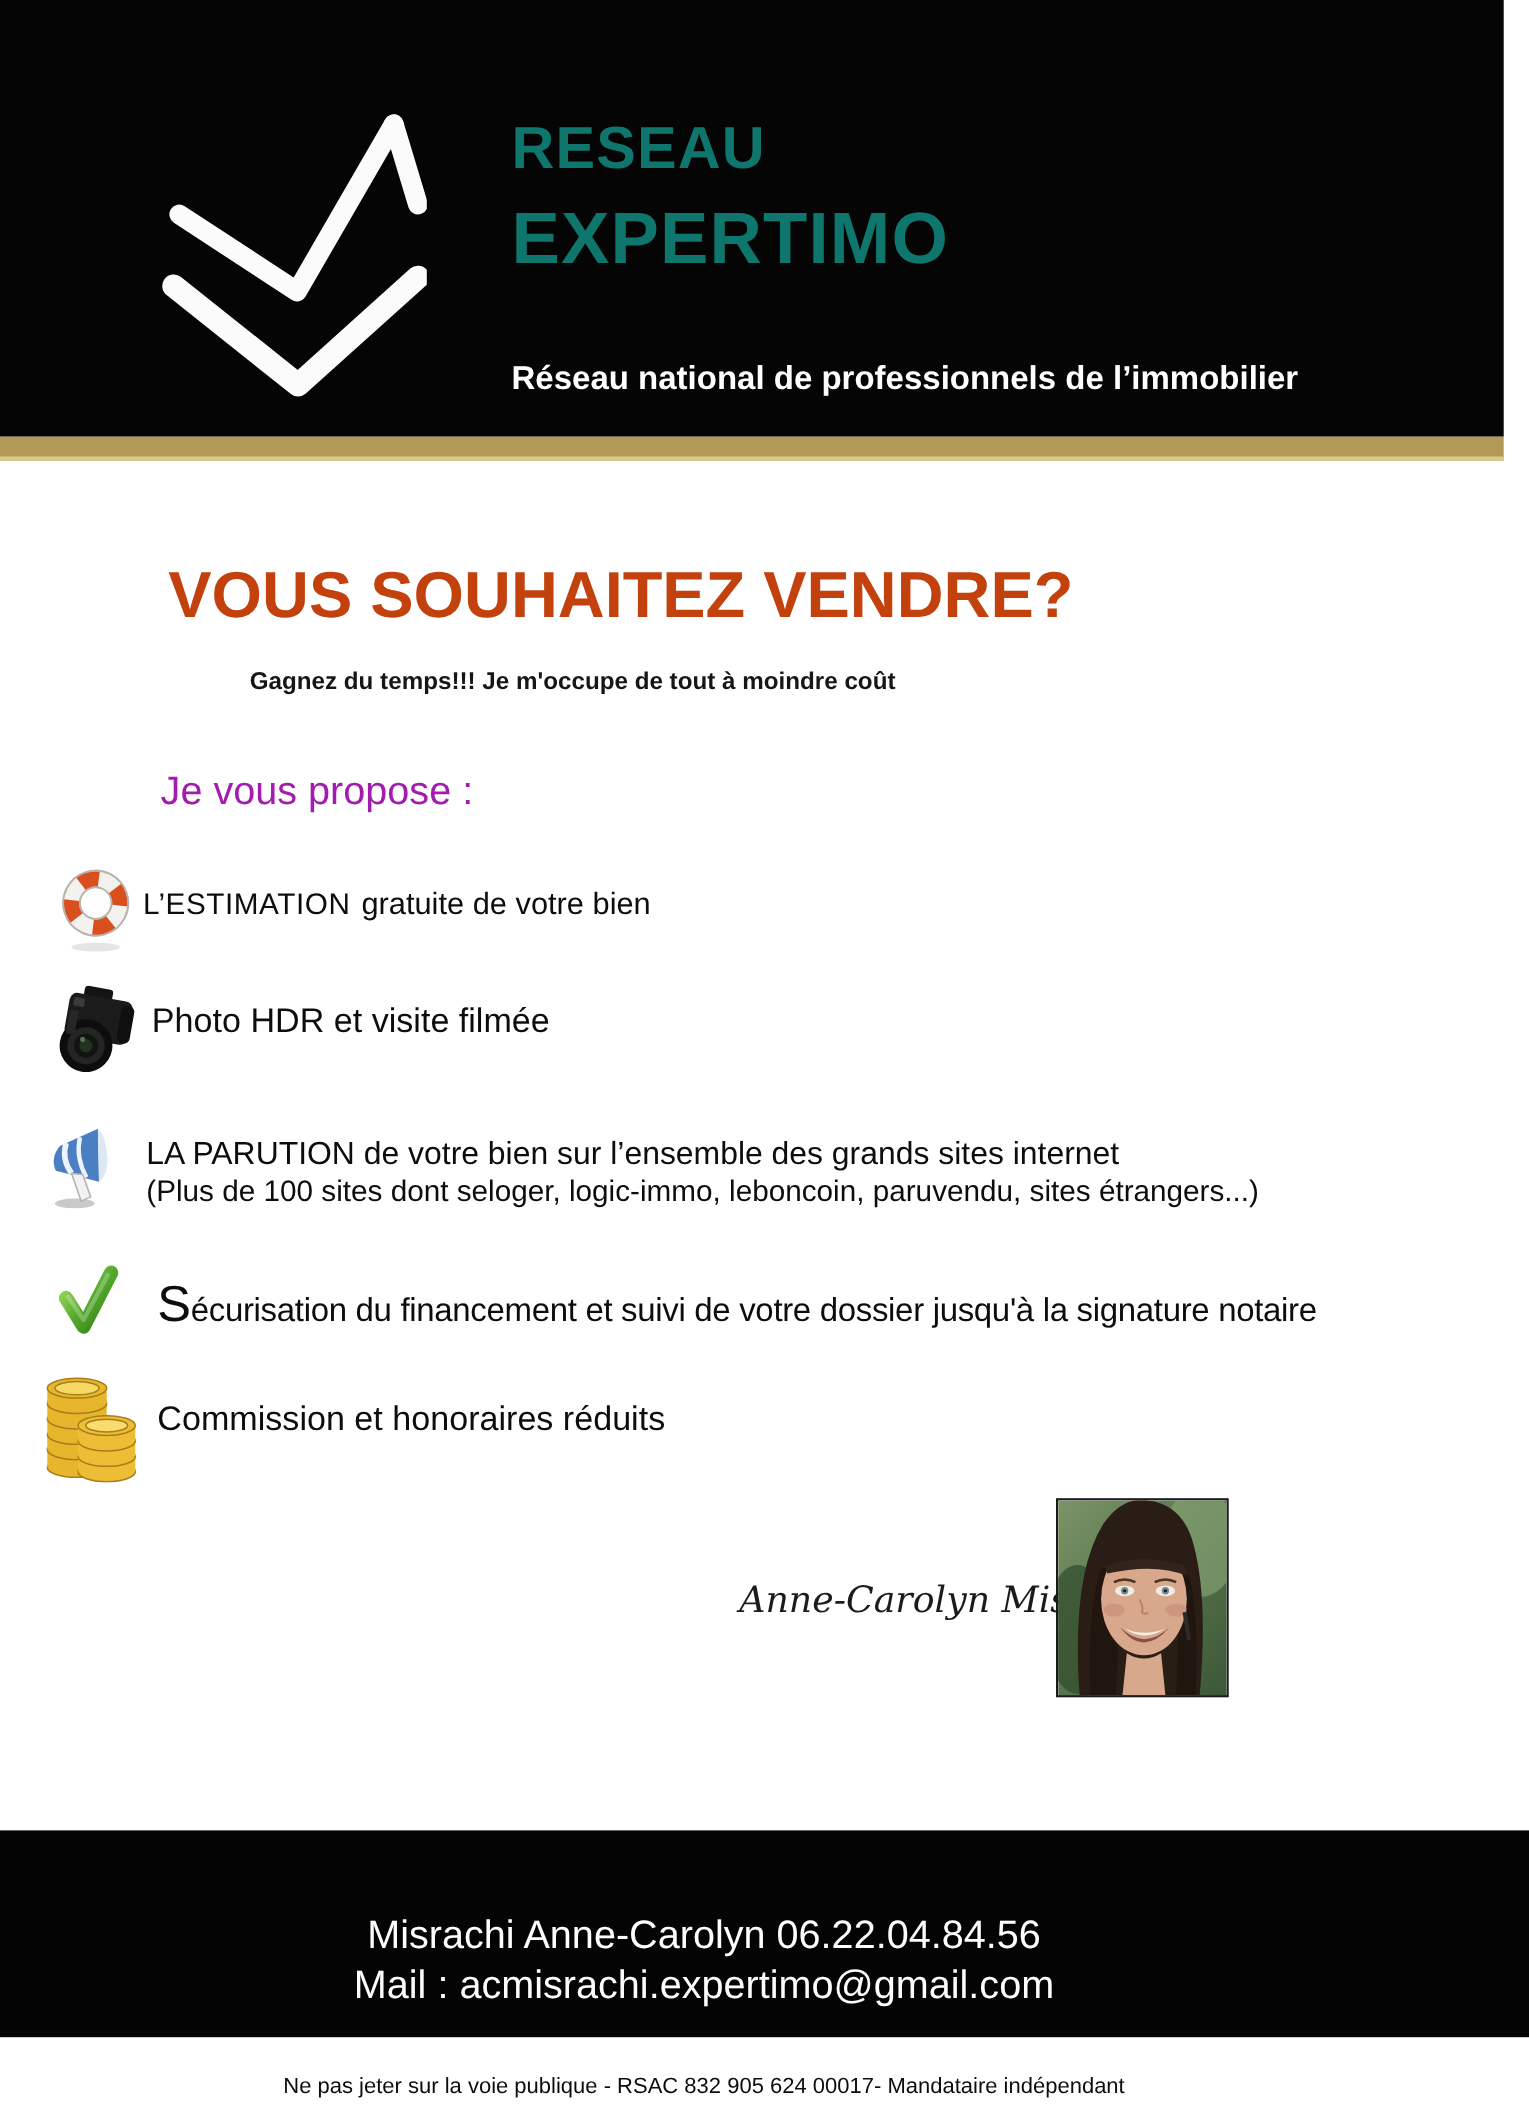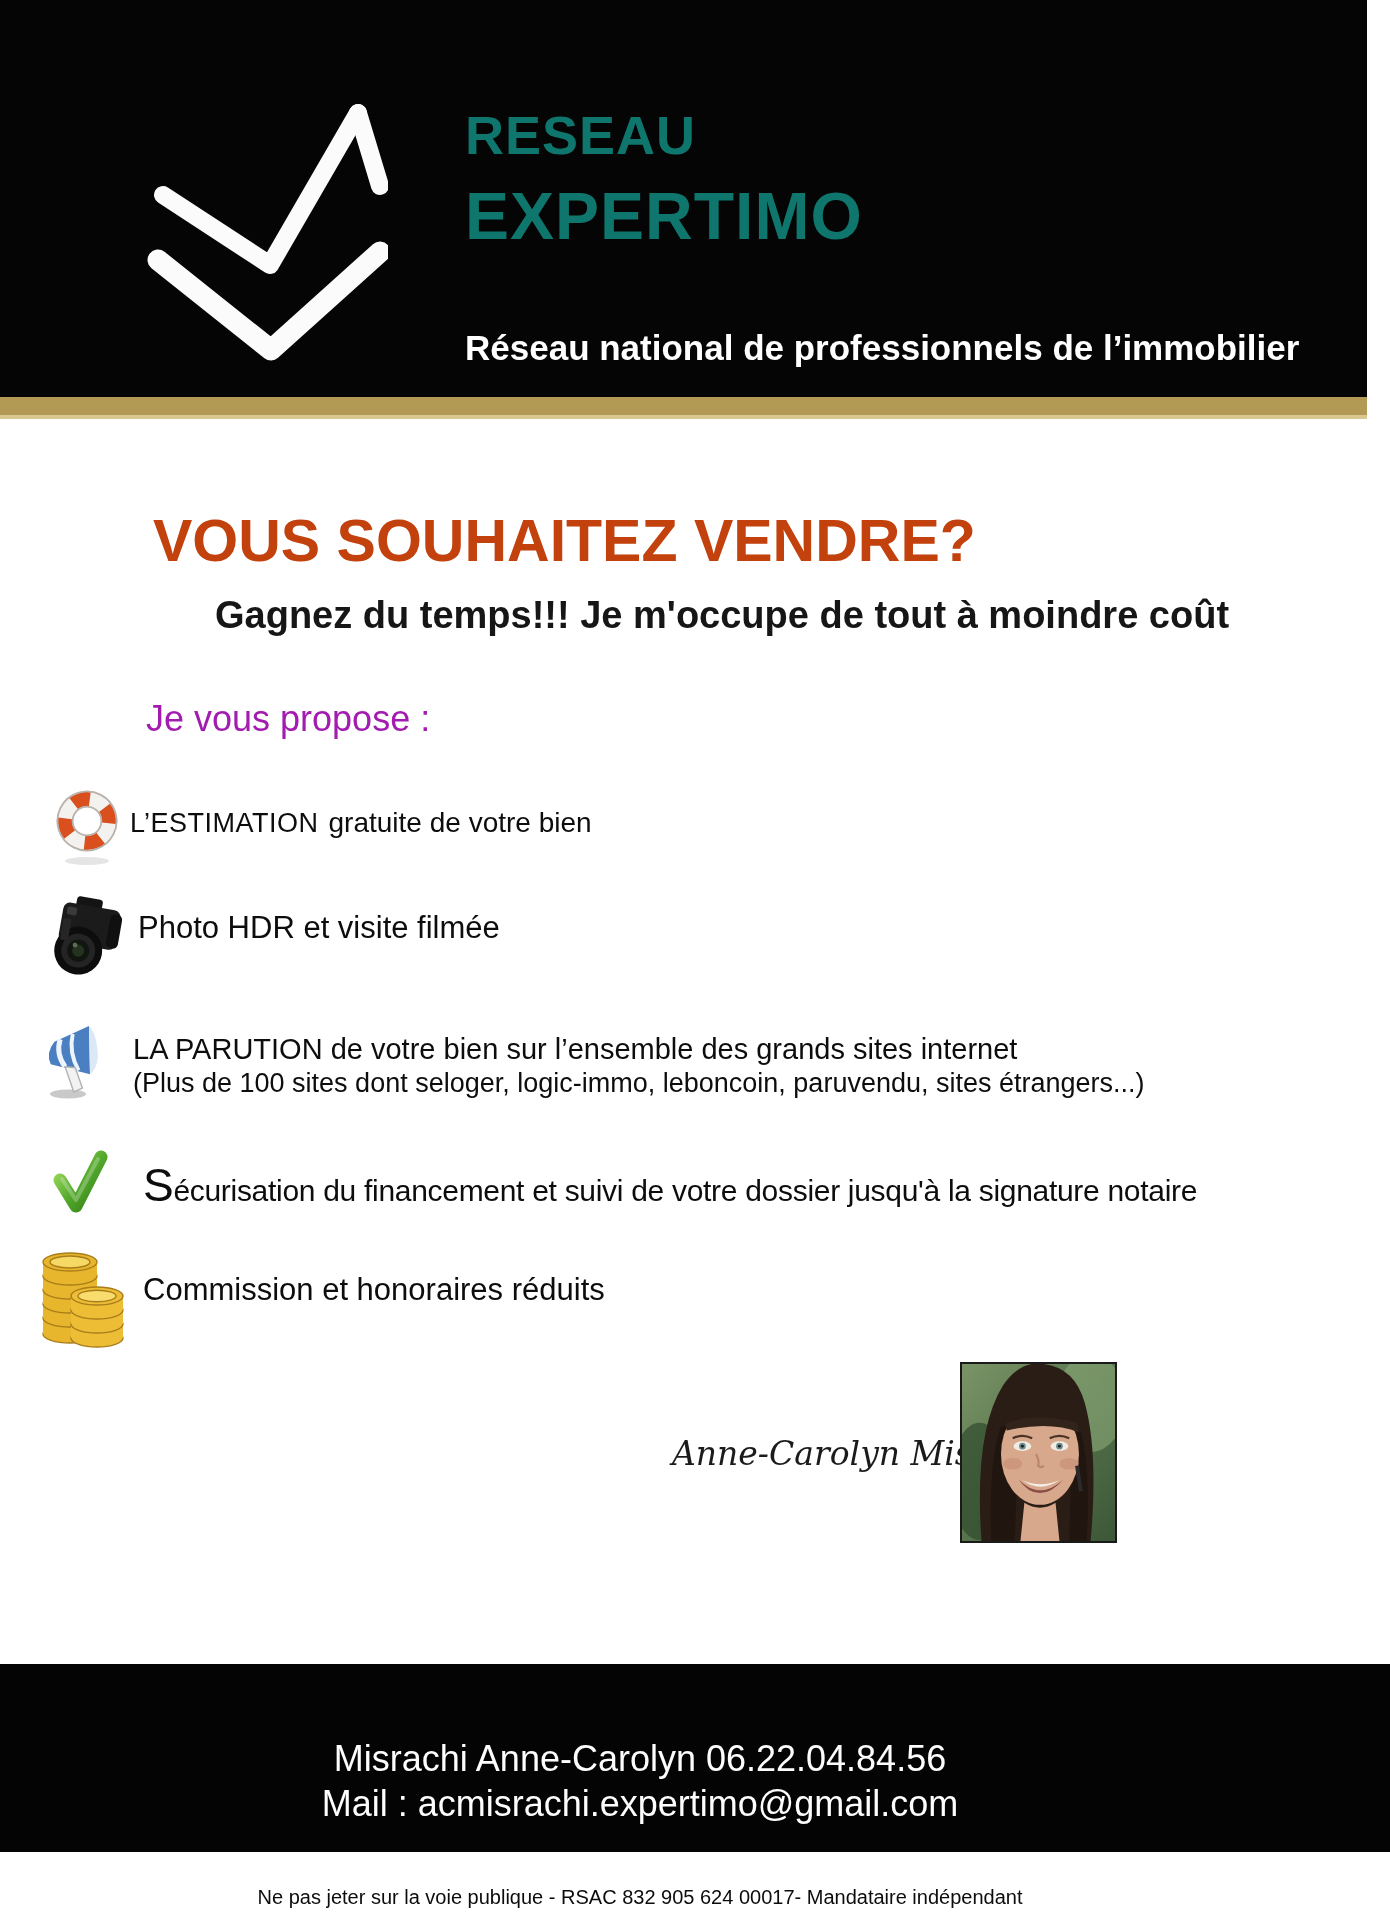--- a/index.html
+++ b/index.html
@@ -14,7 +14,7 @@
   .brand{position:absolute;left:465px;top:105px;color:#0f766e;}
   .brand-line1{font-size:54px;font-weight:bold;letter-spacing:1px;line-height:60px;}
   .brand-line2{font-size:66px;font-weight:bold;letter-spacing:1px;line-height:74px;margin-top:14px;}
-  .tagline{position:absolute;left:465px;top:328px;color:#fff;font-size:35px;font-weight:bold;white-space:nowrap;}
+  .tagline{position:absolute;left:465px;top:328px;color:#fff;font-size:30px;font-weight:bold;white-space:nowrap;}
   .gold-bar{position:absolute;top:397px;left:0;width:1367px;height:18px;background:#b29a55;border-bottom:4px solid #d9c88f;}
   
   .title{position:absolute;left:140px;top:494px;margin:13px;color:#c2410c;font-size:59px;font-weight:bold;letter-spacing:0px;white-space:nowrap;}

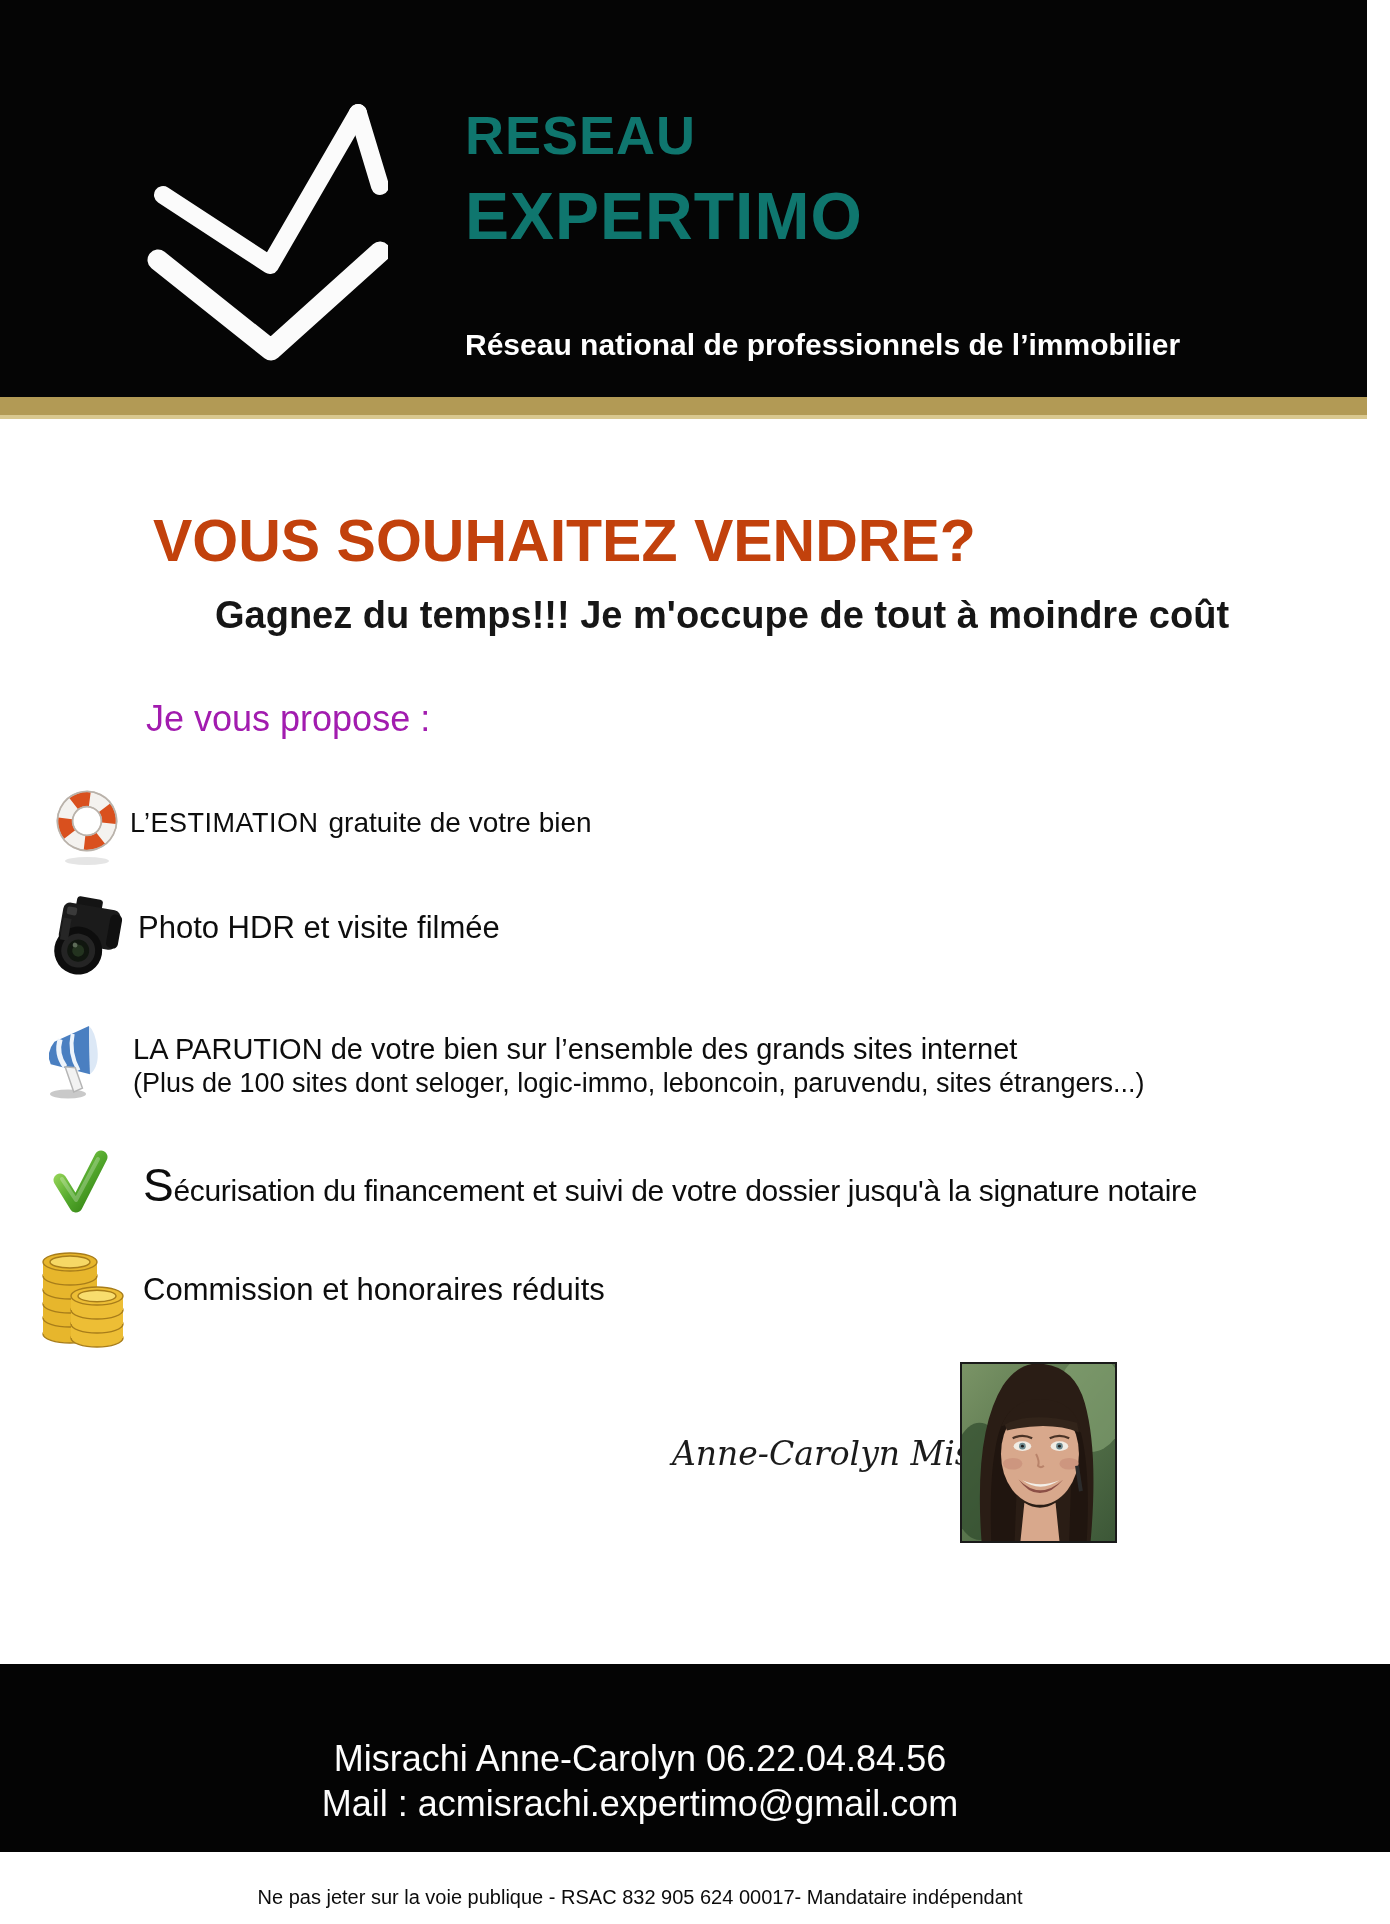--- a/index.html
+++ b/index.html
@@ -18,7 +18,7 @@
   .gold-bar{position:absolute;top:397px;left:0;width:1367px;height:18px;background:#b29a55;border-bottom:4px solid #d9c88f;}
   
   .title{position:absolute;left:140px;top:494px;margin:13px;color:#c2410c;font-size:59px;font-weight:bold;letter-spacing:0px;white-space:nowrap;}
-  .subtitle{position:absolute;left:215px;top:594px;margin:0;color:#161616;font-size:38px;font-weight:bold;white-space:nowrap;}
+  .subtitle{position:absolute;left:215px;top:594px;margin:12px;color:#161616;font-size:22px;font-weight:bold;white-space:nowrap;}
   .intro{position:absolute;left:146px;top:698px;margin:0;font-size:36px;color:#a21caf;white-space:nowrap;}
   .row-text{position:absolute;white-space:nowrap;color:#0d0d0d;}
   .r1{left:130px;top:805px;font-size:30px;}

